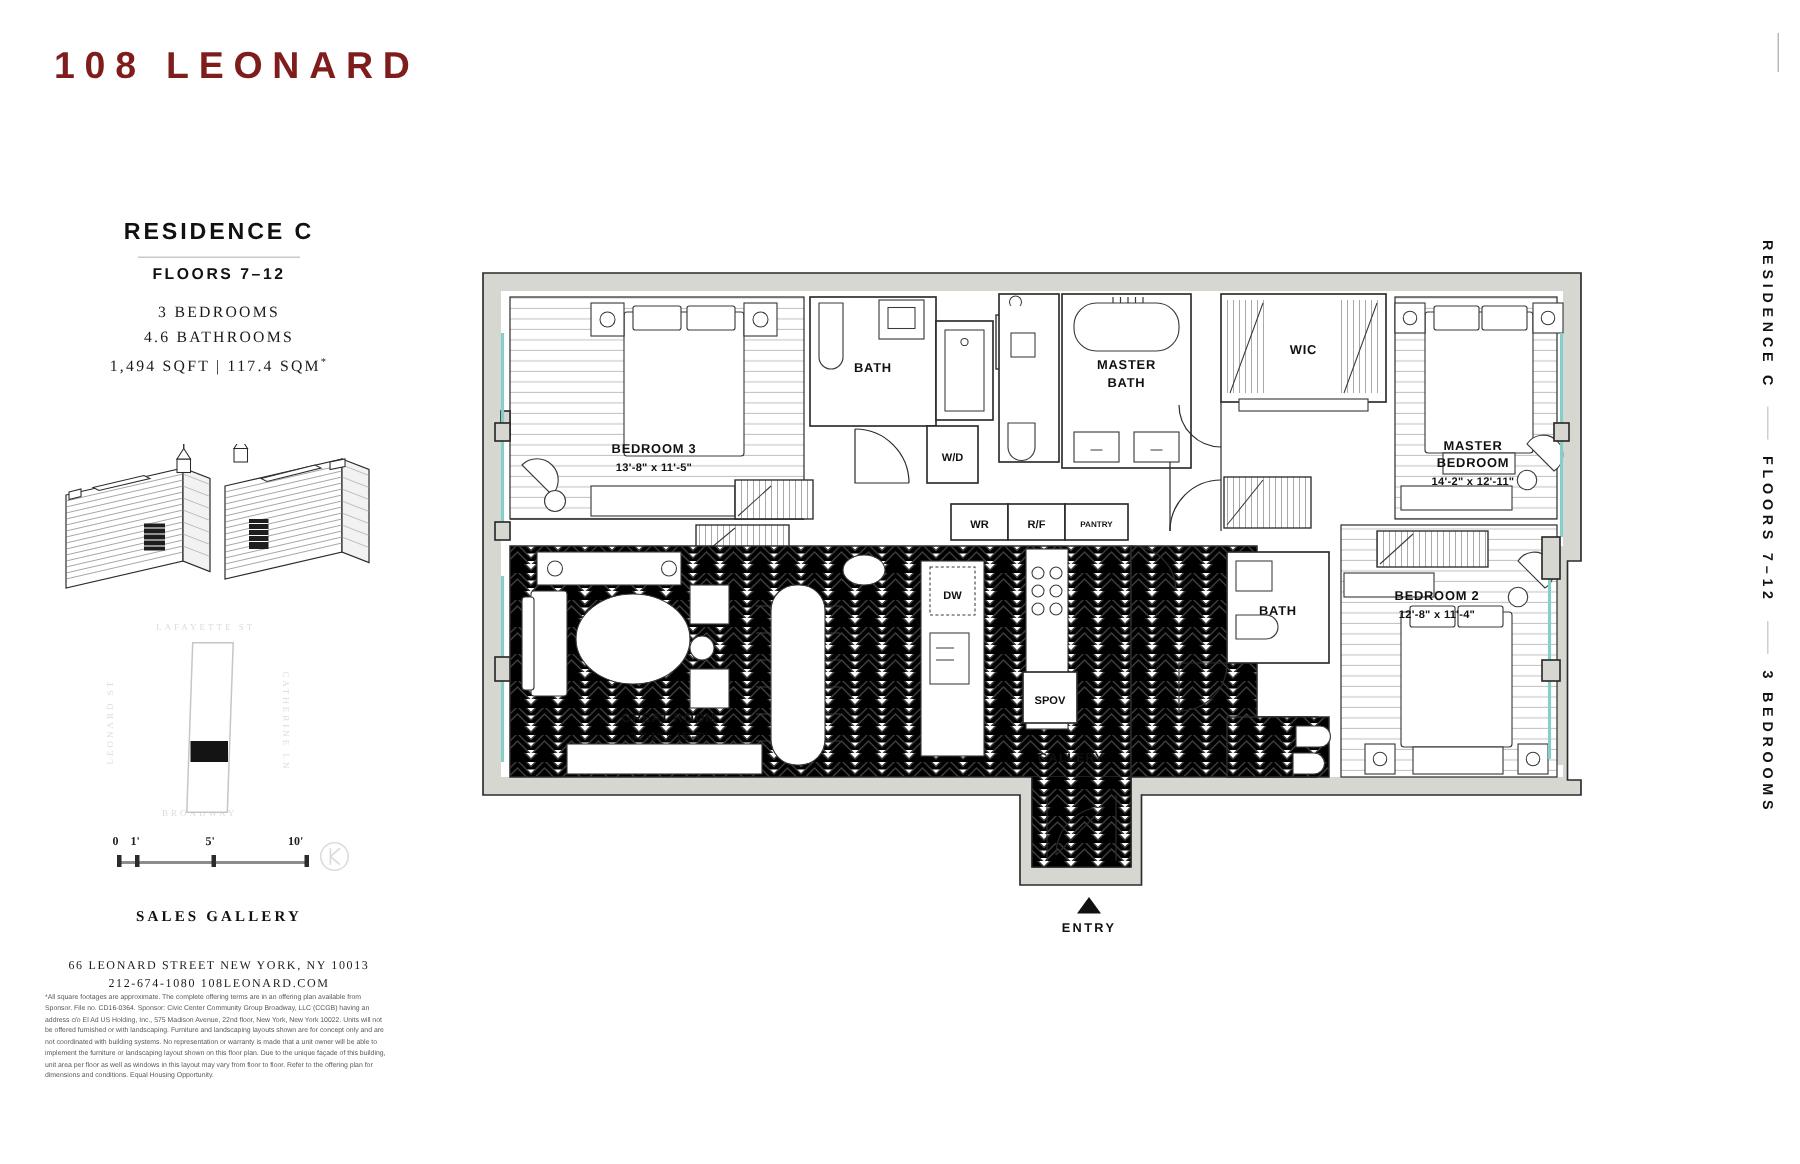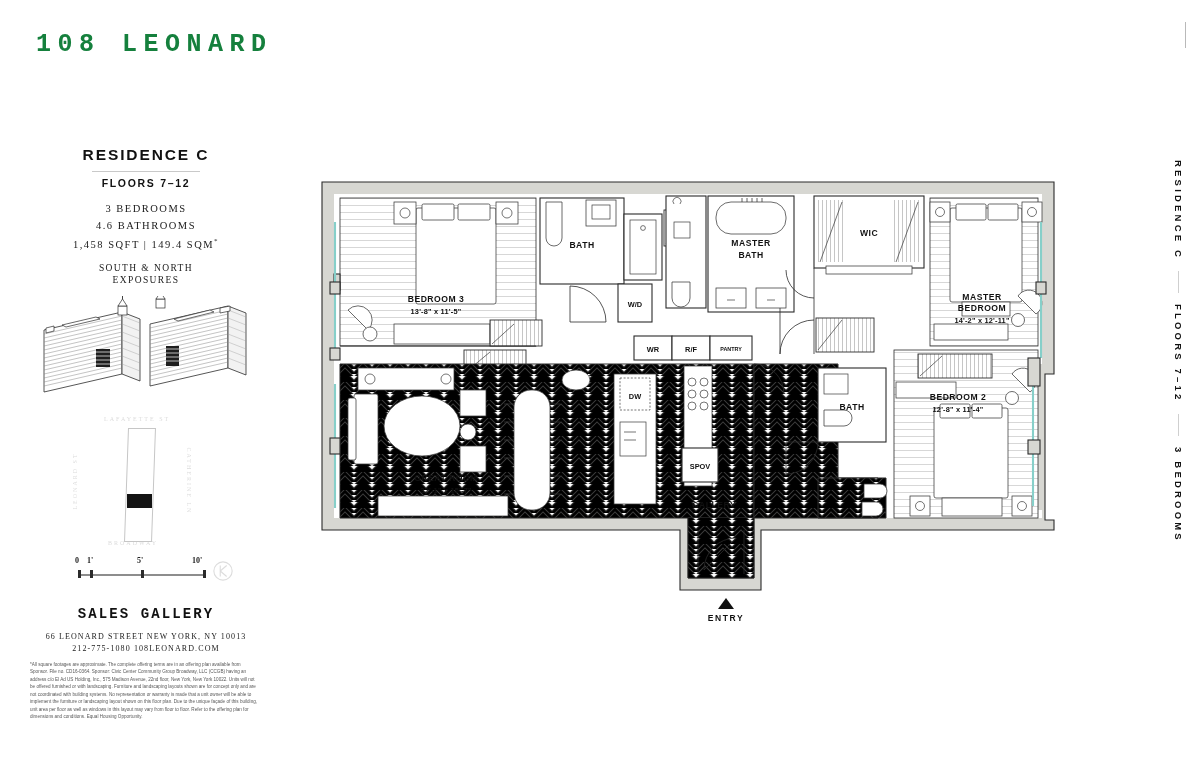--- a/index.html
+++ b/index.html
@@ -13,9 +13,9 @@
   
   .brand{
     position:absolute;left:36px;top:30px;
-    font-family:Liberation Mono, monospace;
+    font-family:Liberation Sans, sans-serif;
     font-size:25px;font-weight:700;letter-spacing:6.5px;
-    color:#15803d;white-space:nowrap;
+    color:#7f1d1d;white-space:nowrap;
   }
 
   

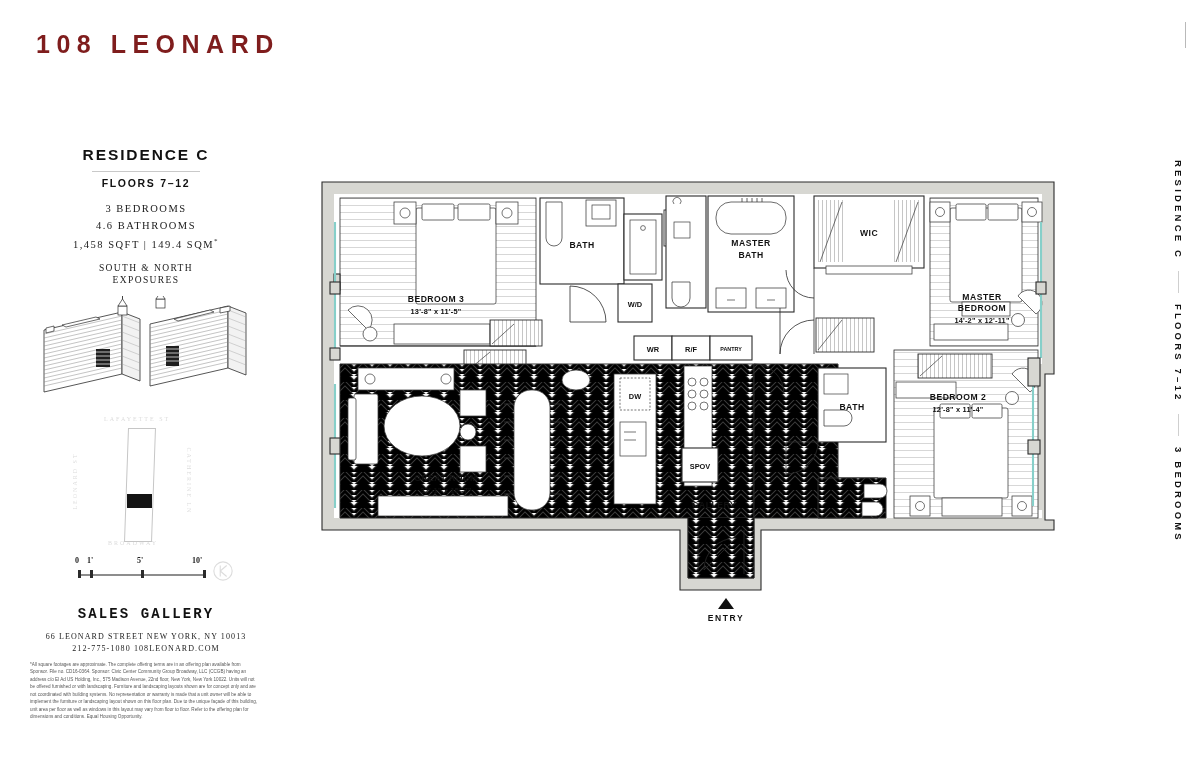--- a/index.html
+++ b/index.html
@@ -132,7 +132,7 @@
     <div class="spec">3 BEDROOMS</div>
     <div class="spec">4.6 BATHROOMS</div>
     <div class="spec">
-      <span>1,458 SQFT</span>
+      <span>1,494 SQFT</span>
       <span>|</span>
       <span>149.4 SQM</span><span class="sup">*</span>
     </div>

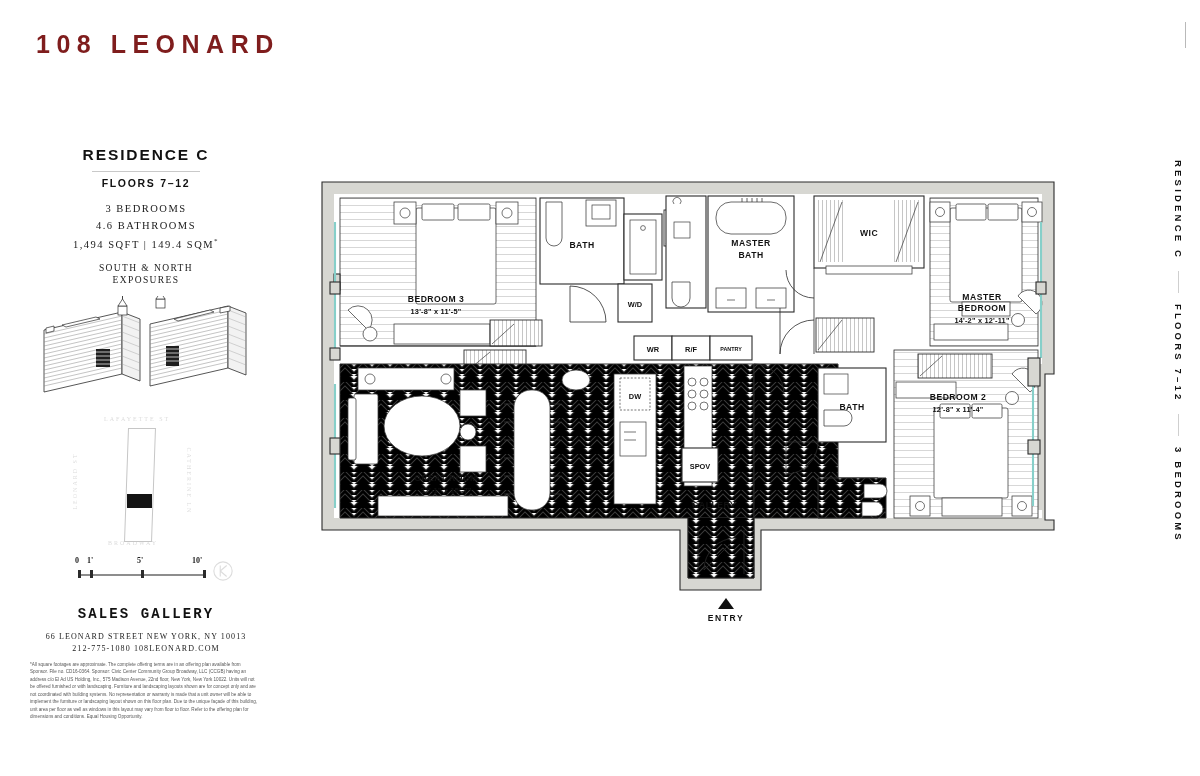--- a/index.html
+++ b/index.html
@@ -134,7 +134,7 @@
     <div class="spec">
       <span>1,494 SQFT</span>
       <span>|</span>
-      <span>149.4 SQM</span><span class="sup">*</span>
+      <span>117.4 SQM</span><span class="sup">*</span>
     </div>
     <div class="exposure">
       <div>SOUTH &amp; NORTH</div>

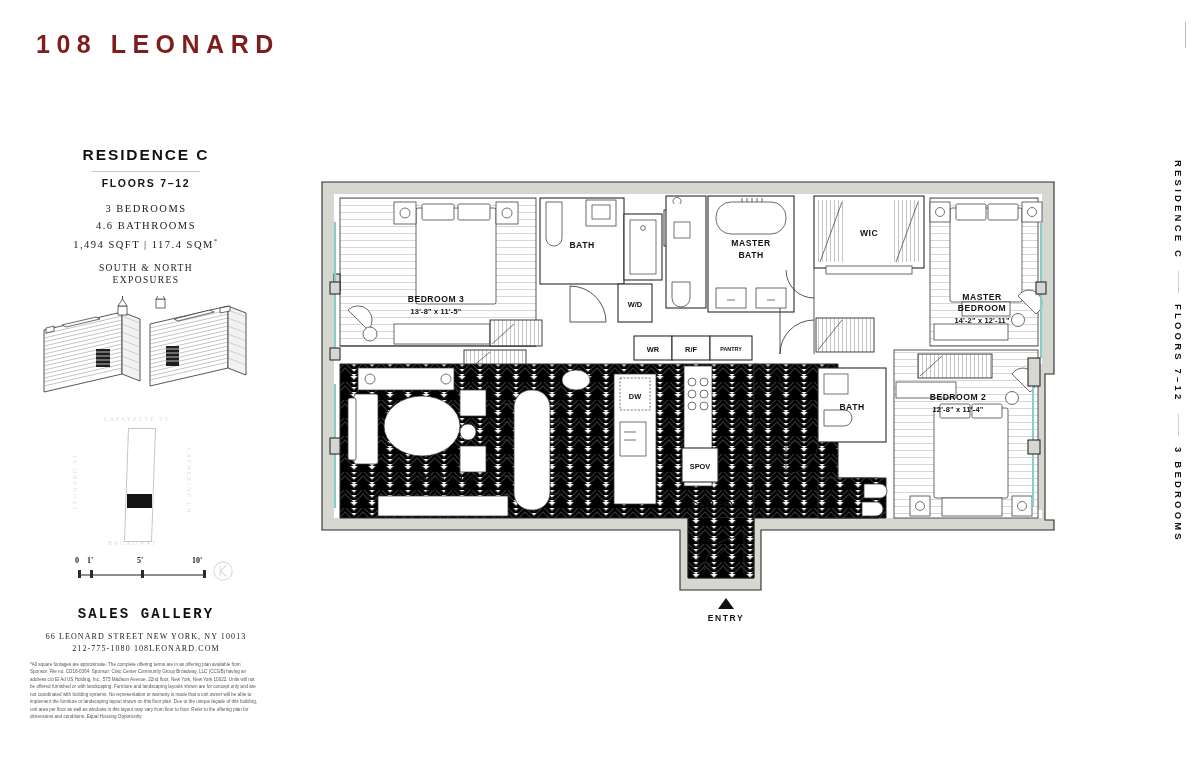--- a/index.html
+++ b/index.html
@@ -135,10 +135,6 @@
       <span>1,494 SQFT</span>
       <span>|</span>
       <span>117.4 SQM</span><span class="sup">*</span>
-    </div>
-    <div class="exposure">
-      <div>SOUTH &amp; NORTH</div>
-      <div>EXPOSURES</div>
     </div>
   </div>
 

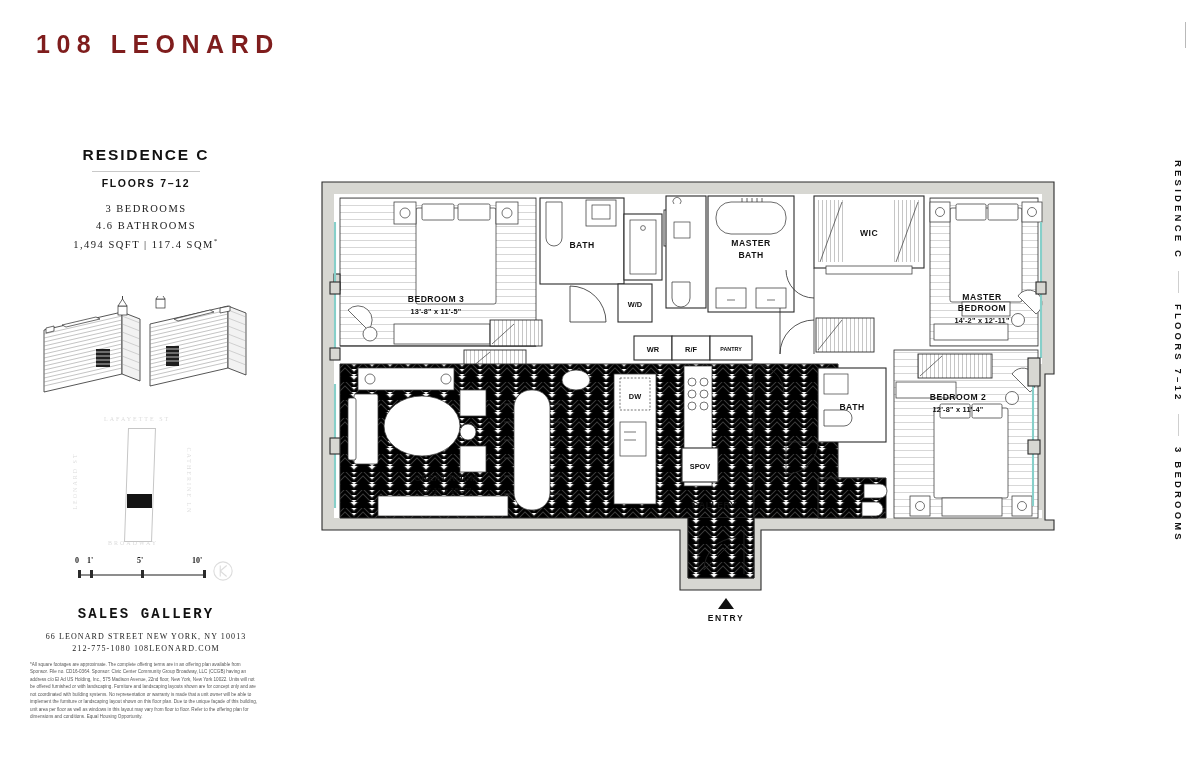--- a/index.html
+++ b/index.html
@@ -76,8 +76,8 @@
   
   .sales{position:absolute;left:28px;top:606px;width:236px;text-align:center;}
   .sales-h{
-    font-family:Liberation Mono, monospace;font-size:14px;font-weight:700;
-    letter-spacing:2.1px;color:#111;margin-bottom:10px;
+    font-family:Liberation Serif, serif;font-size:10px;font-weight:700;
+    letter-spacing:2.1px;color:#111;margin-bottom:22px;
   }
   .sales-l{
     font-family:"Liberation Serif",serif;font-size:8px;font-weight:400;

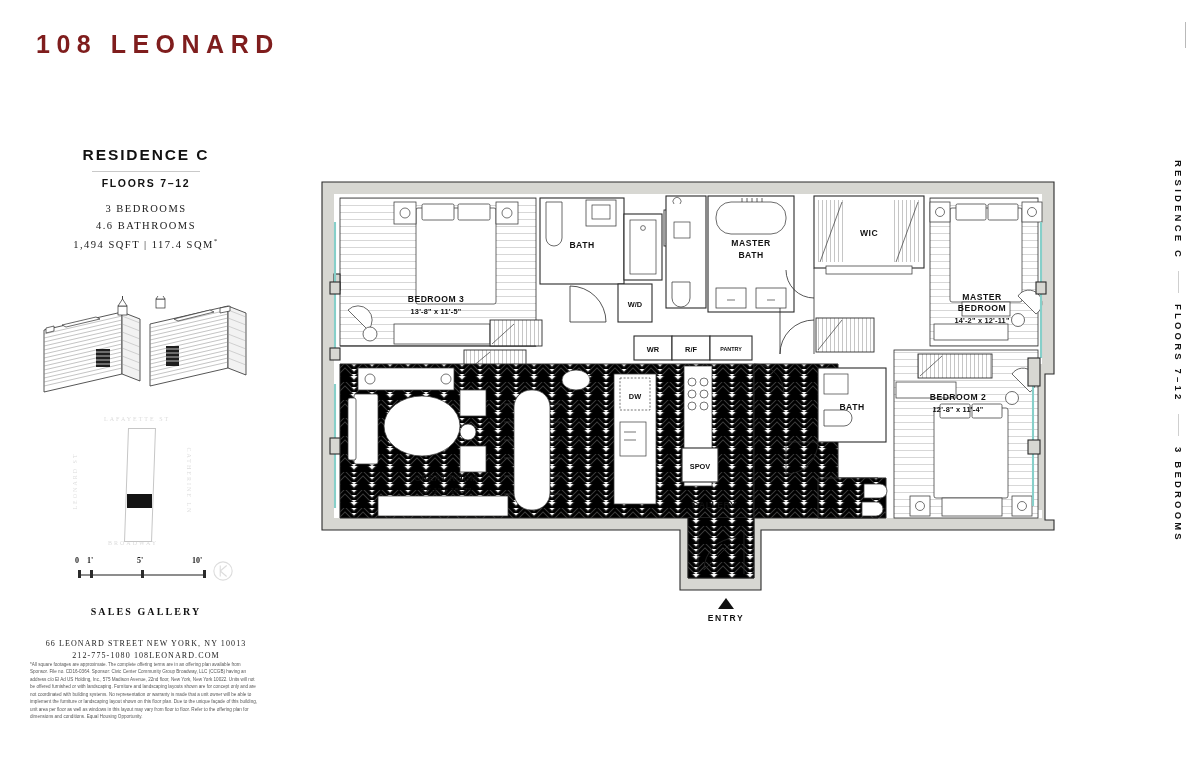--- a/index.html
+++ b/index.html
@@ -244,7 +244,7 @@
   <div class="sales">
     <div class="sales-h">SALES GALLERY</div>
     <div class="sales-l">66 LEONARD STREET    NEW YORK, NY 10013</div>
-    <div class="sales-l">212-775-1080   108LEONARD.COM</div>
+    <div class="sales-l">212-674-1080   108LEONARD.COM</div>
   </div>
 
   <div class="disclaimer">*All square footages are approximate. The complete offering terms are in an offering plan available from Sponsor. File no. CD16-0364. Sponsor: Civic Center Community Group Broadway, LLC (CCGB) having an address c/o El Ad US Holding, Inc., 575 Madison Avenue, 22nd floor, New York, New York 10022. Units will not be offered furnished or with landscaping. Furniture and landscaping layouts shown are for concept only and are not coordinated with building systems. No representation or warranty is made that a unit owner will be able to implement the furniture or landscaping layout shown on this floor plan. Due to the unique façade of this building, unit area per floor as well as windows in this layout may vary from floor to floor. Refer to the offering plan for dimensions and conditions. Equal Housing Opportunity.</div>

